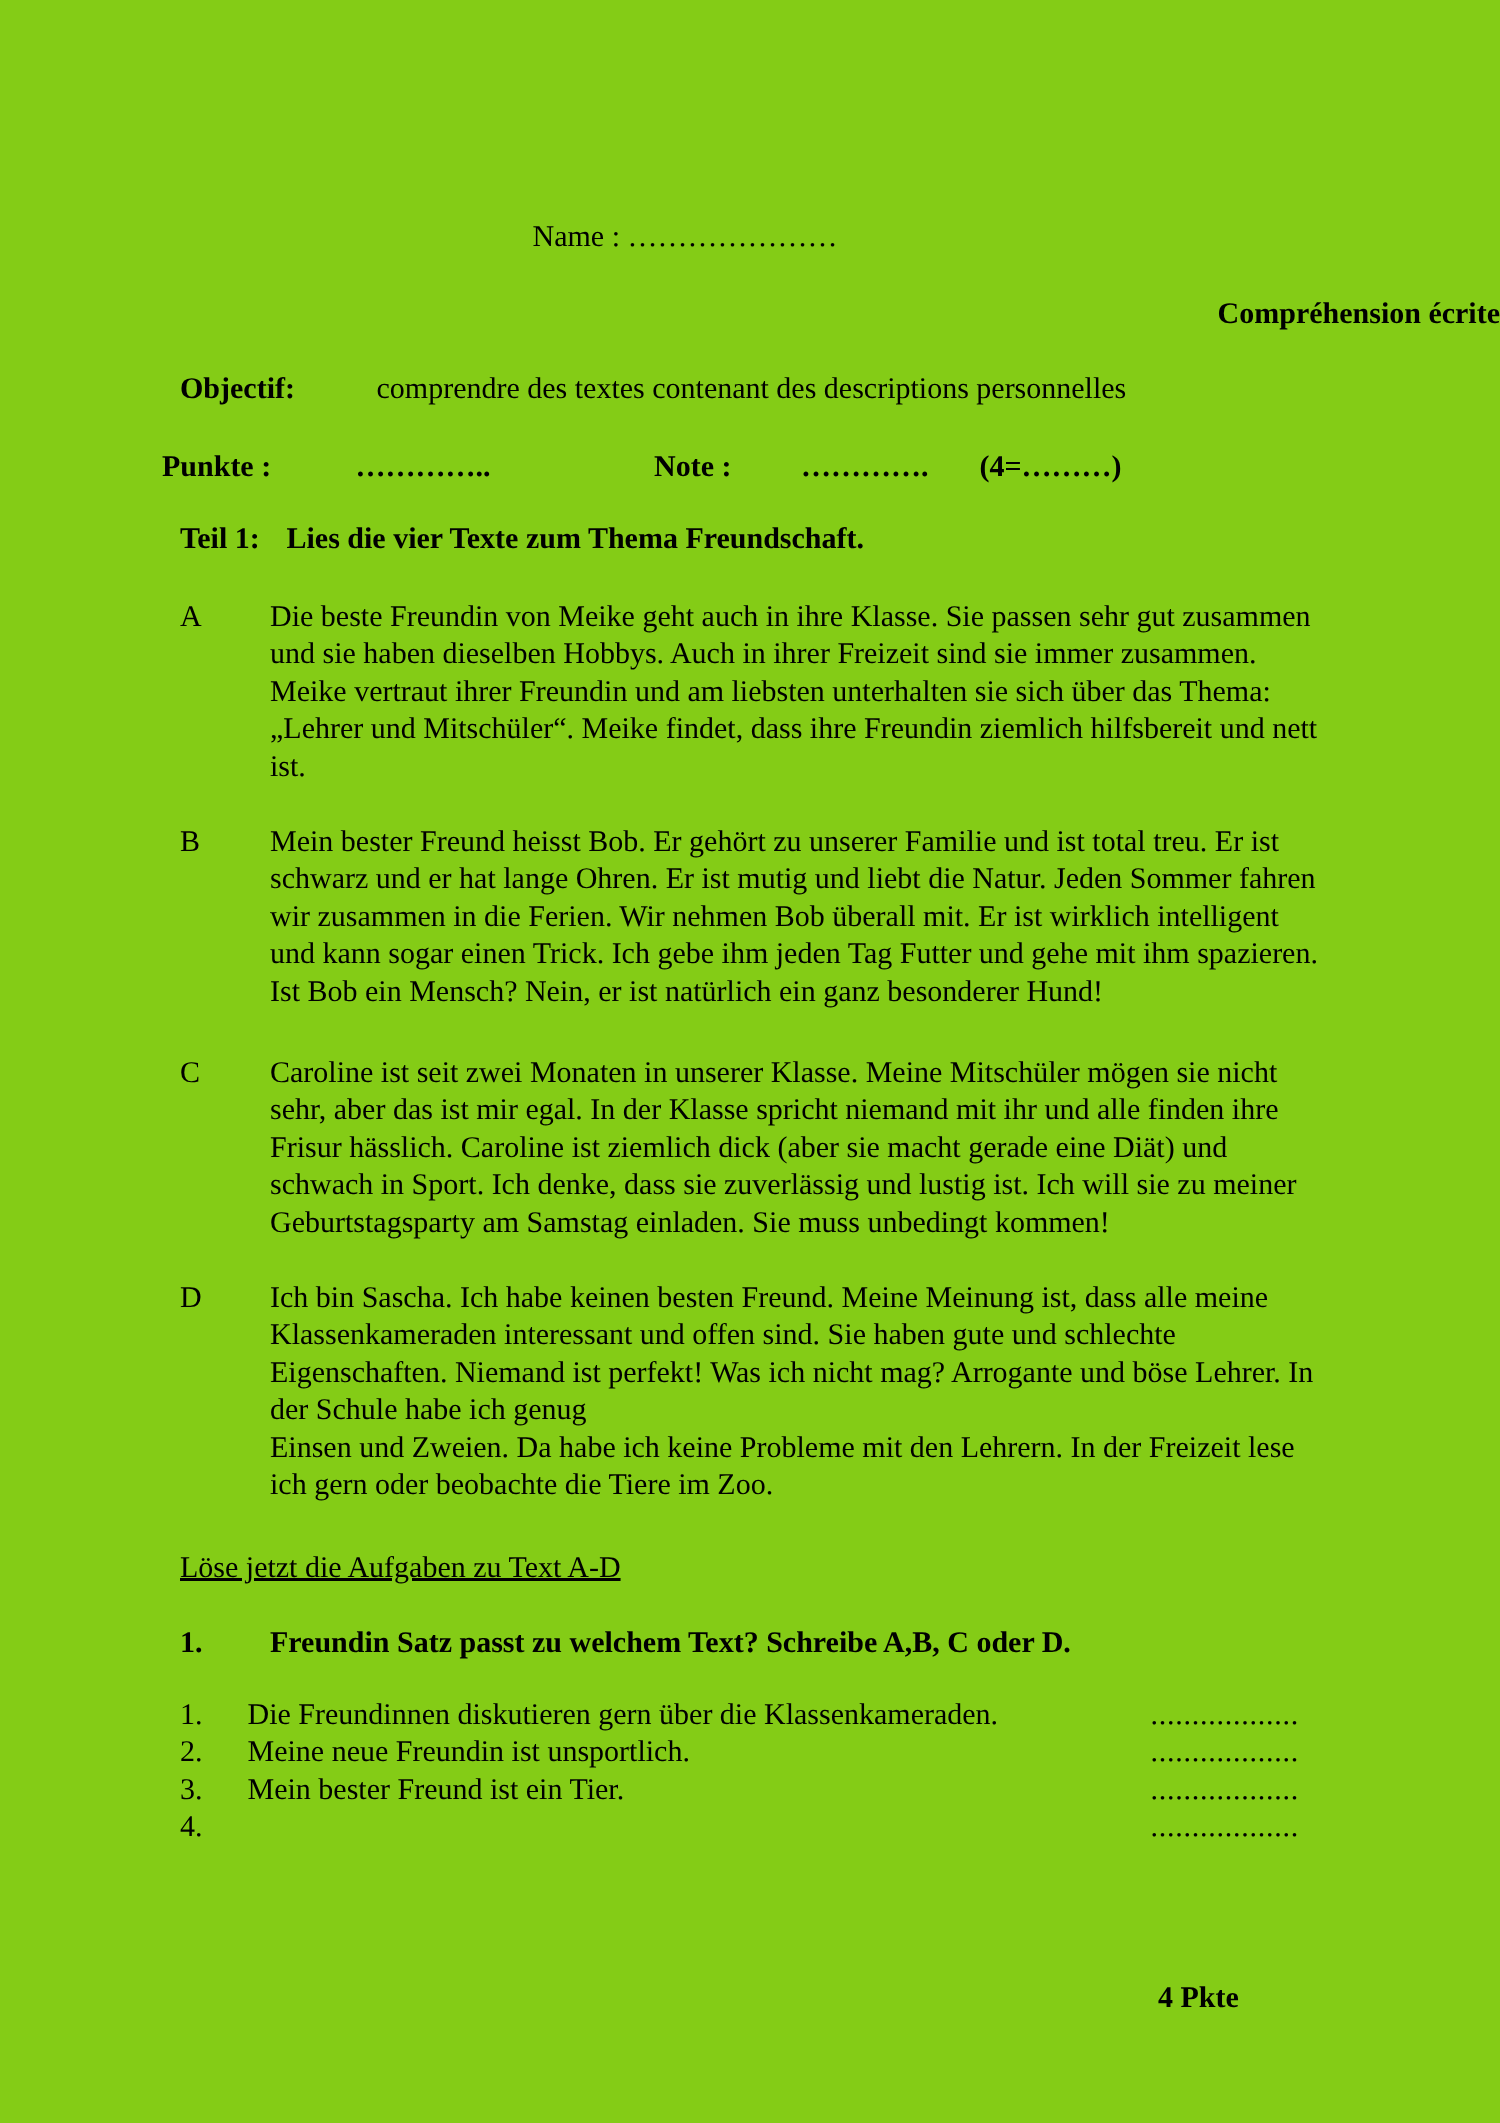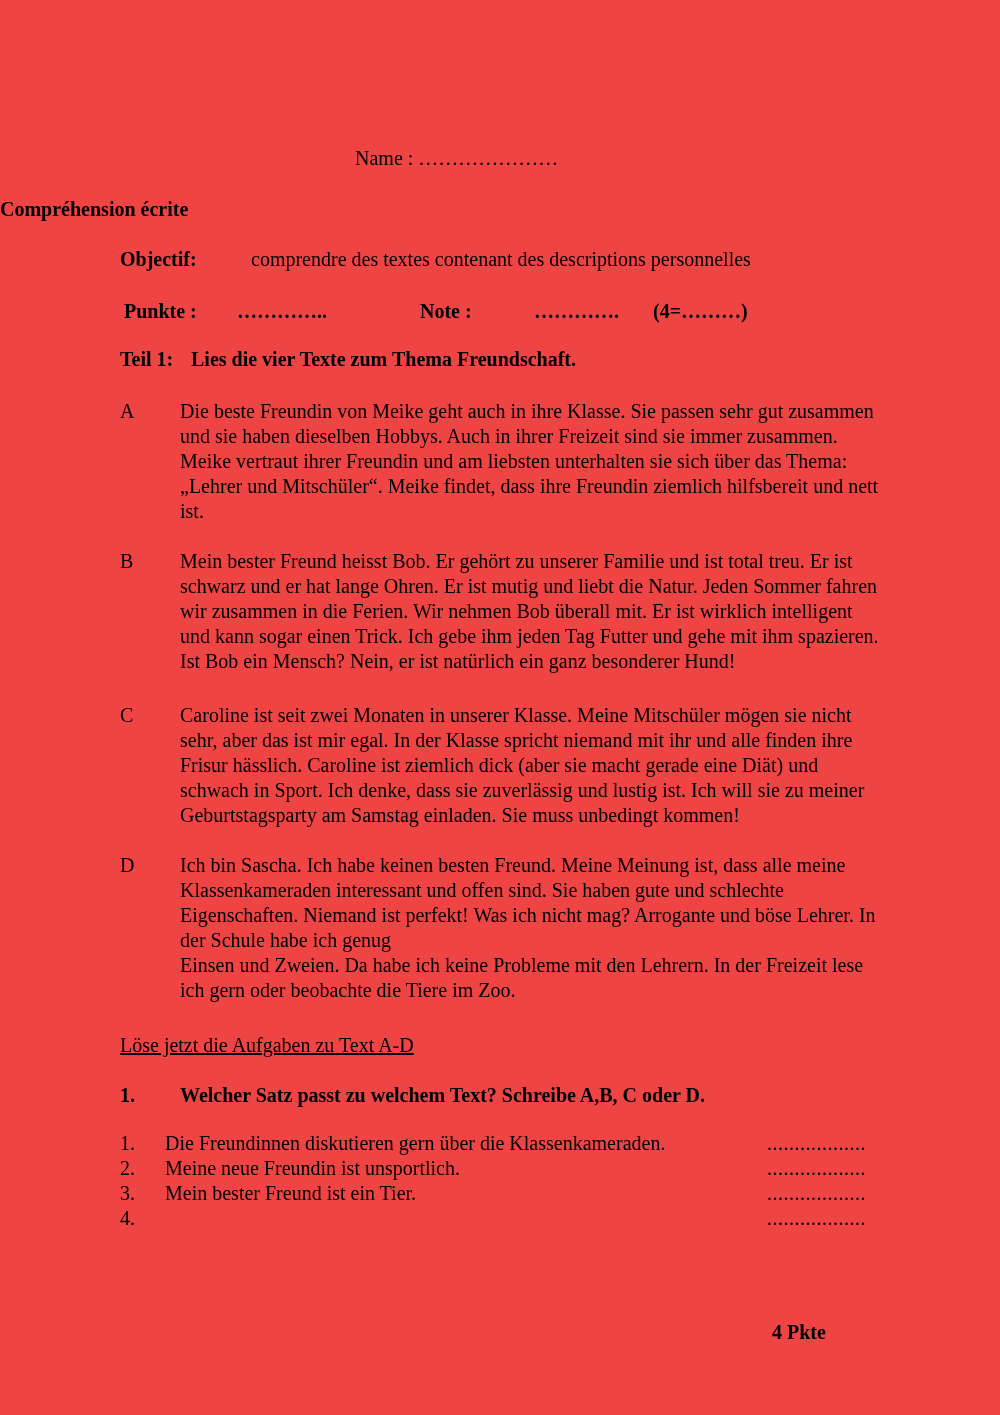--- a/index.html
+++ b/index.html
@@ -8,7 +8,7 @@
     position: relative;
     width: 1000px;
     height: 1415px;
-    background: #ef4444;
+    background: #84cc16;
     color: #000000;
     font-family: "Liberation Serif", "DejaVu Serif", serif;
     font-size: 20px;

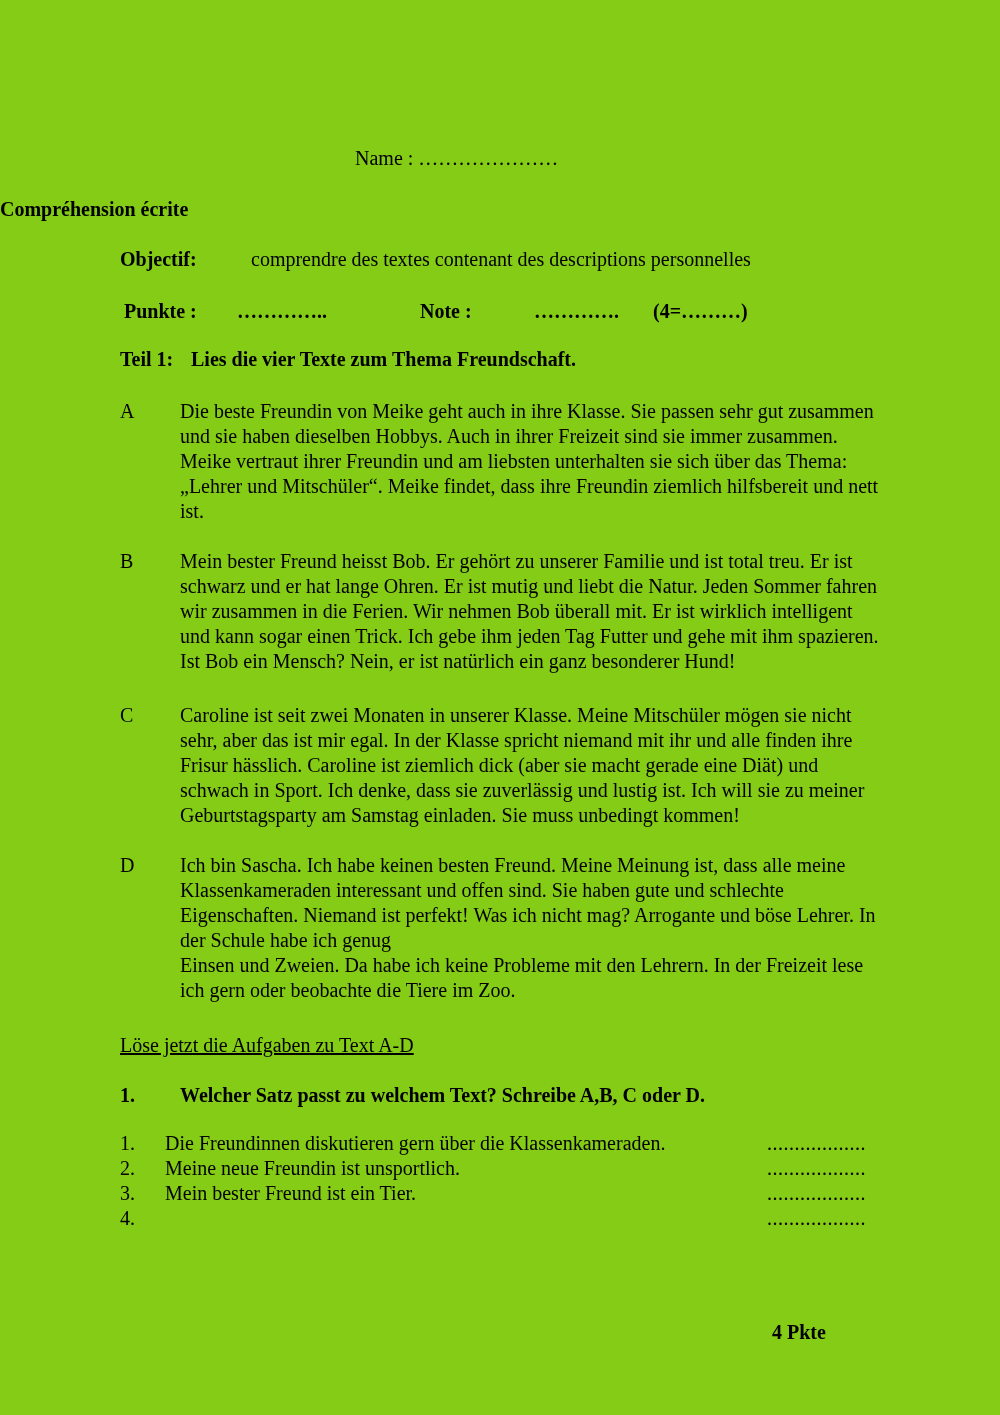--- a/index.html
+++ b/index.html
@@ -18,7 +18,7 @@
   .abs { position: absolute; }
   .bold { font-weight: bold; }
   .underline { text-decoration: underline; }
-  .center { width: 100%; text-align: left; }
+  .center { width: 100%; text-align: right; }
 
   
   .name-line   { top: 146px; left: 355px; }

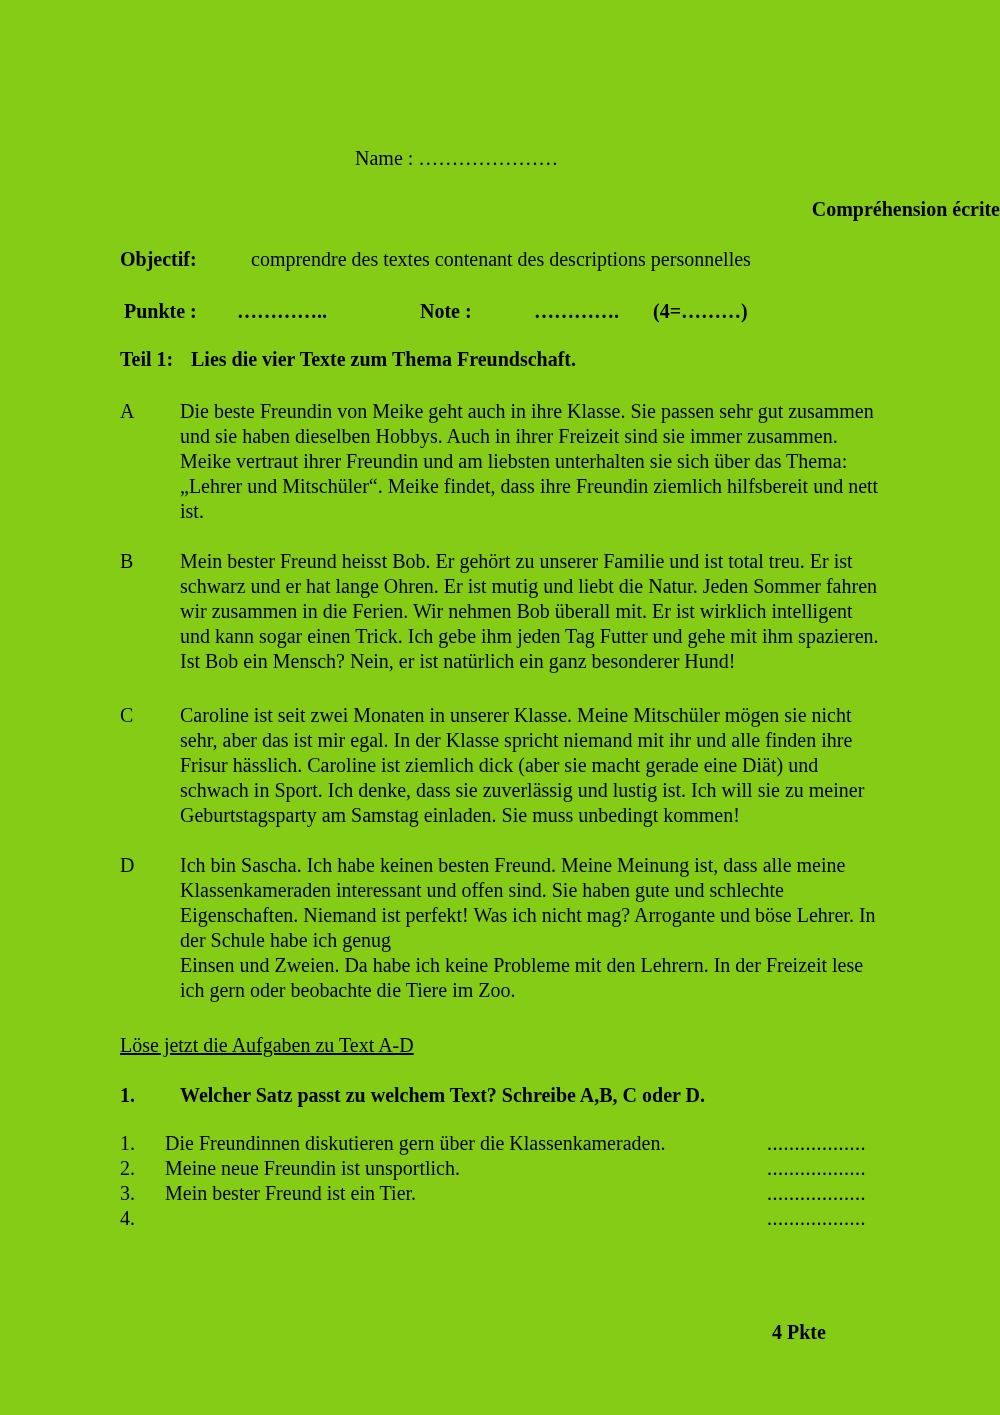--- a/index.html
+++ b/index.html
@@ -30,7 +30,7 @@
   .objectif-label { position: absolute; left: 120px; white-space: nowrap; }
   .objectif-text  { position: absolute; left: 251px; white-space: nowrap; }
 
-  .punkte-label { position: absolute; left: 124px; white-space: nowrap; text-align: center; }
+  .punkte-label { position: absolute; left: 108px; white-space: nowrap; text-align: center; }
   .punkte-dots  { position: absolute; left: 237px; white-space: nowrap; }
   .note-label   { position: absolute; left: 420px; white-space: nowrap; }
   .note-dots    { position: absolute; left: 534px; white-space: nowrap; }

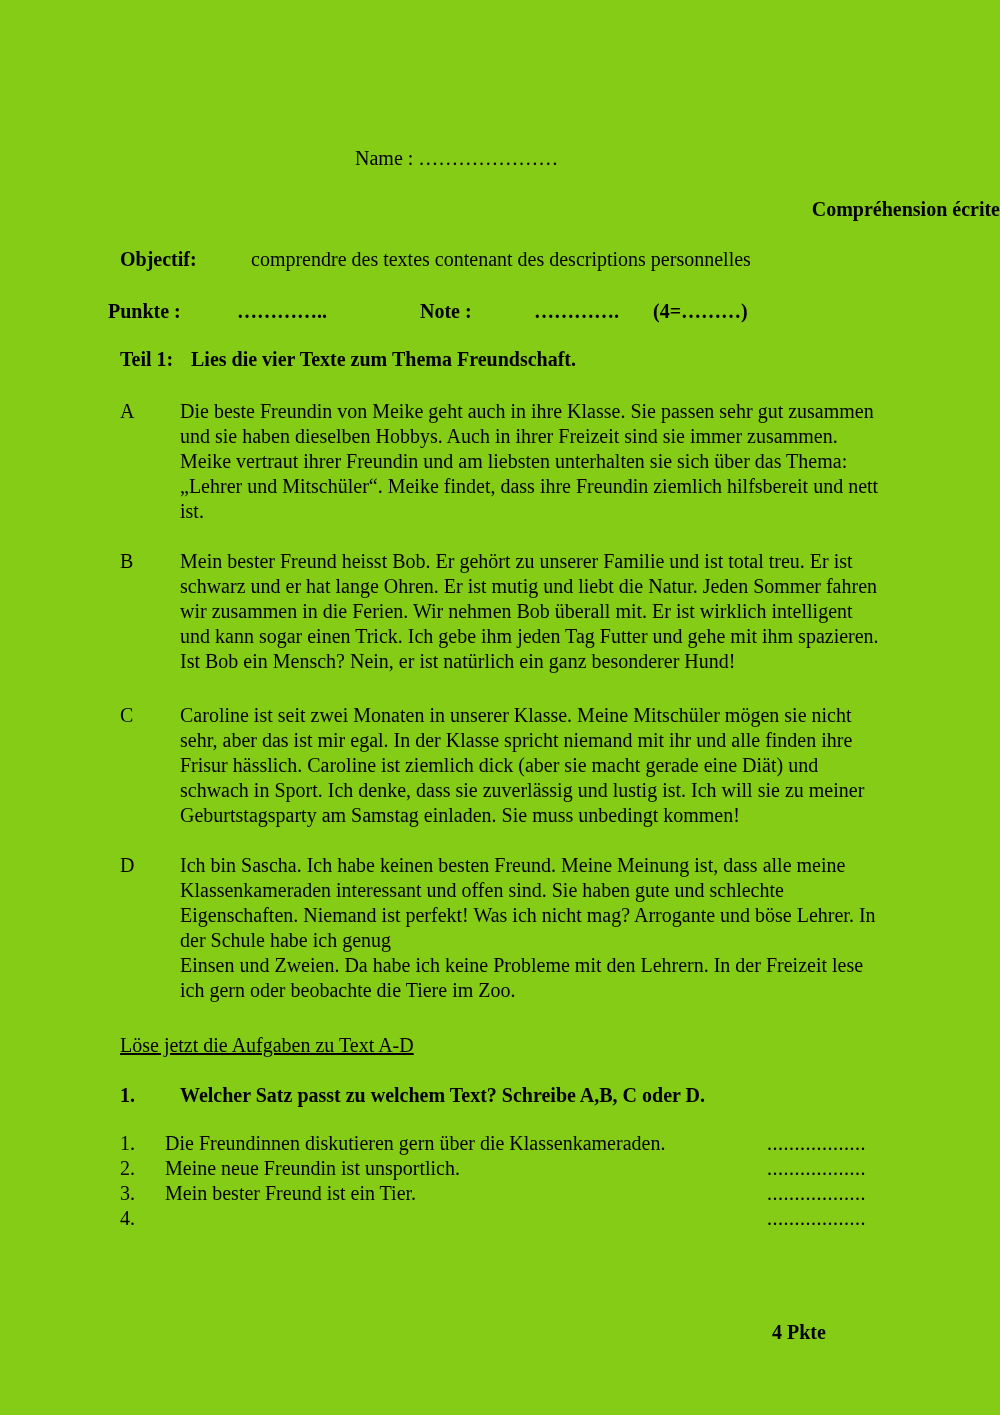--- a/index.html
+++ b/index.html
@@ -32,7 +32,7 @@
 
   .punkte-label { position: absolute; left: 108px; white-space: nowrap; text-align: center; }
   .punkte-dots  { position: absolute; left: 237px; white-space: nowrap; }
-  .note-label   { position: absolute; left: 420px; white-space: nowrap; }
+  .note-label   { position: absolute; left: 436px; white-space: nowrap; }
   .note-dots    { position: absolute; left: 534px; white-space: nowrap; }
   .note-parens  { position: absolute; left: 653px; white-space: nowrap; }
 

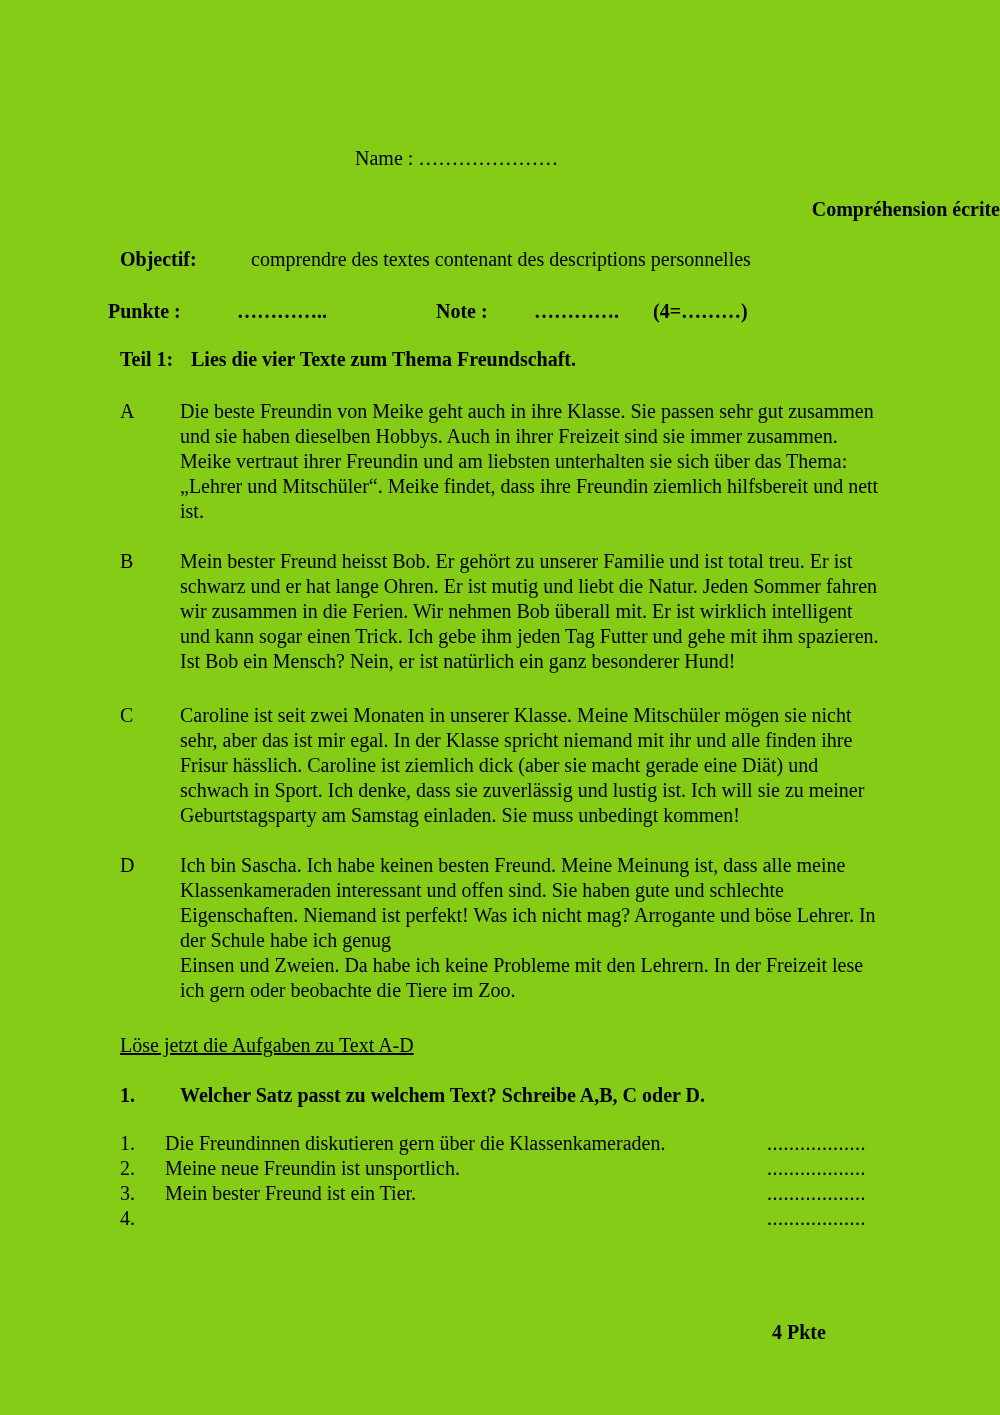--- a/index.html
+++ b/index.html
@@ -117,7 +117,7 @@
 
   <div class="abs task-heading">
     <span class="task-number bold">1.</span>
-    <span class="task-question bold">Welcher Satz passt zu welchem Text? Schreibe A,B, C oder D.</span>
+    <span class="task-question bold">Freundin Satz passt zu welchem Text? Schreibe A,B, C oder D.</span>
   </div>
 
   <div class="item item-1">

